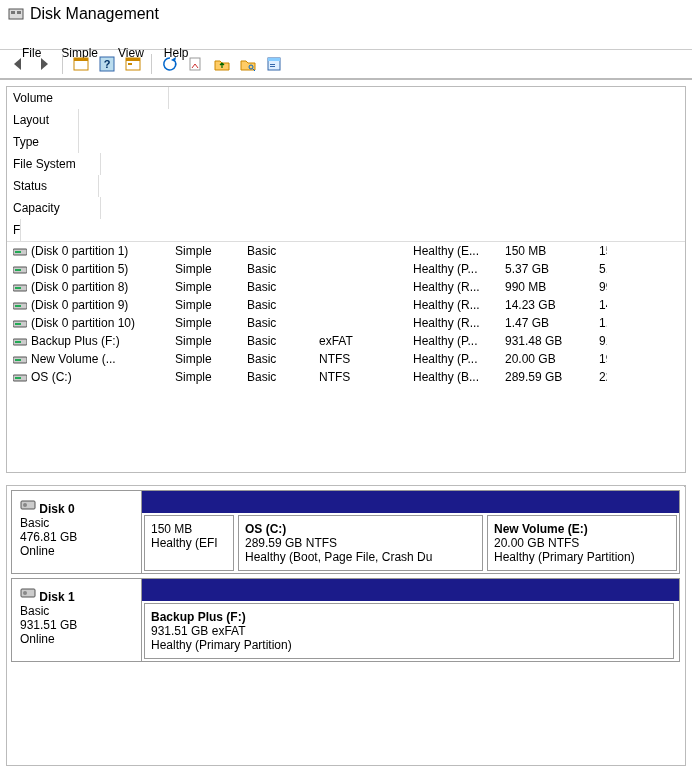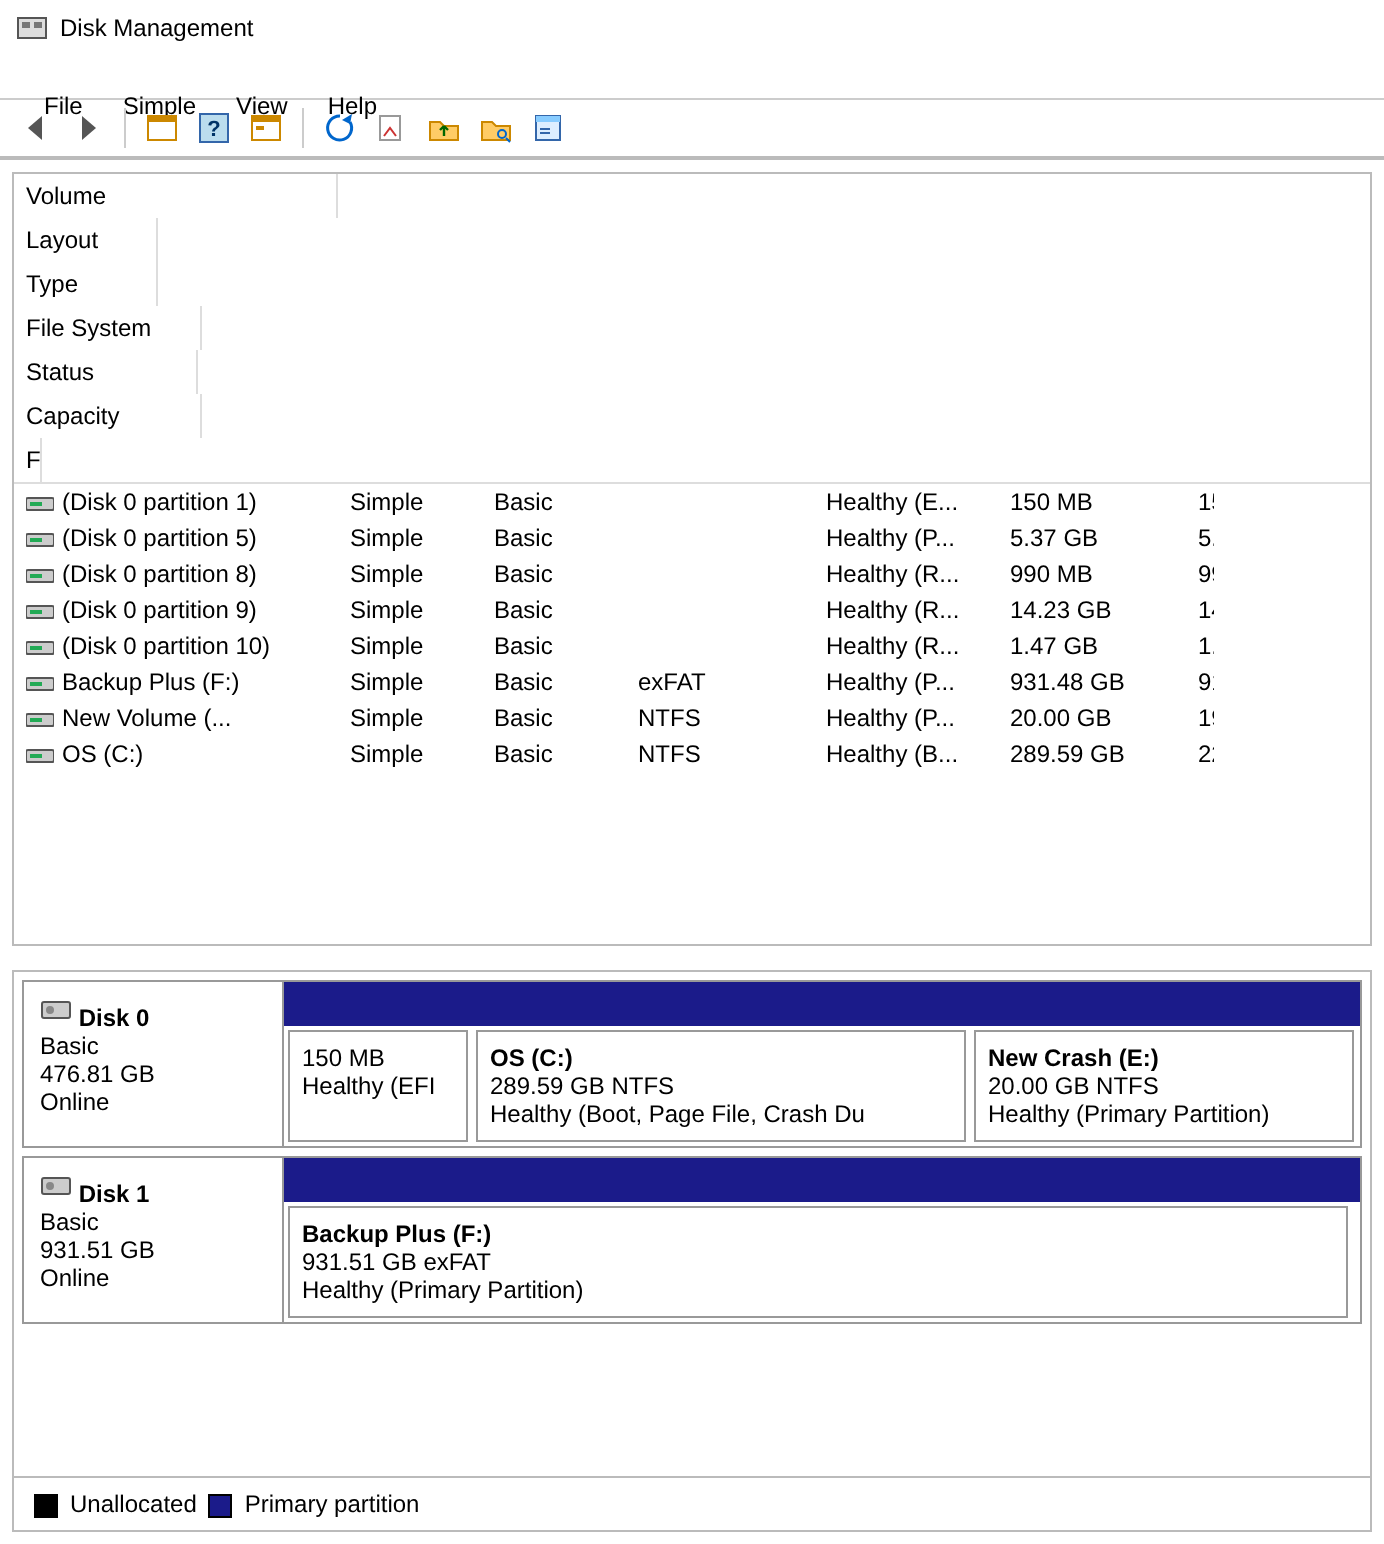--- a/index.html
+++ b/index.html
@@ -25,7 +25,7 @@
     margin-right: 6px;
     display: inline-flex;
   }
-  .titlebar .title { font-size: 12px; }
+  .titlebar .title { font-size: 16px; }
   .menubar {
     display: flex;
     padding: 2px 8px 2px 12px;

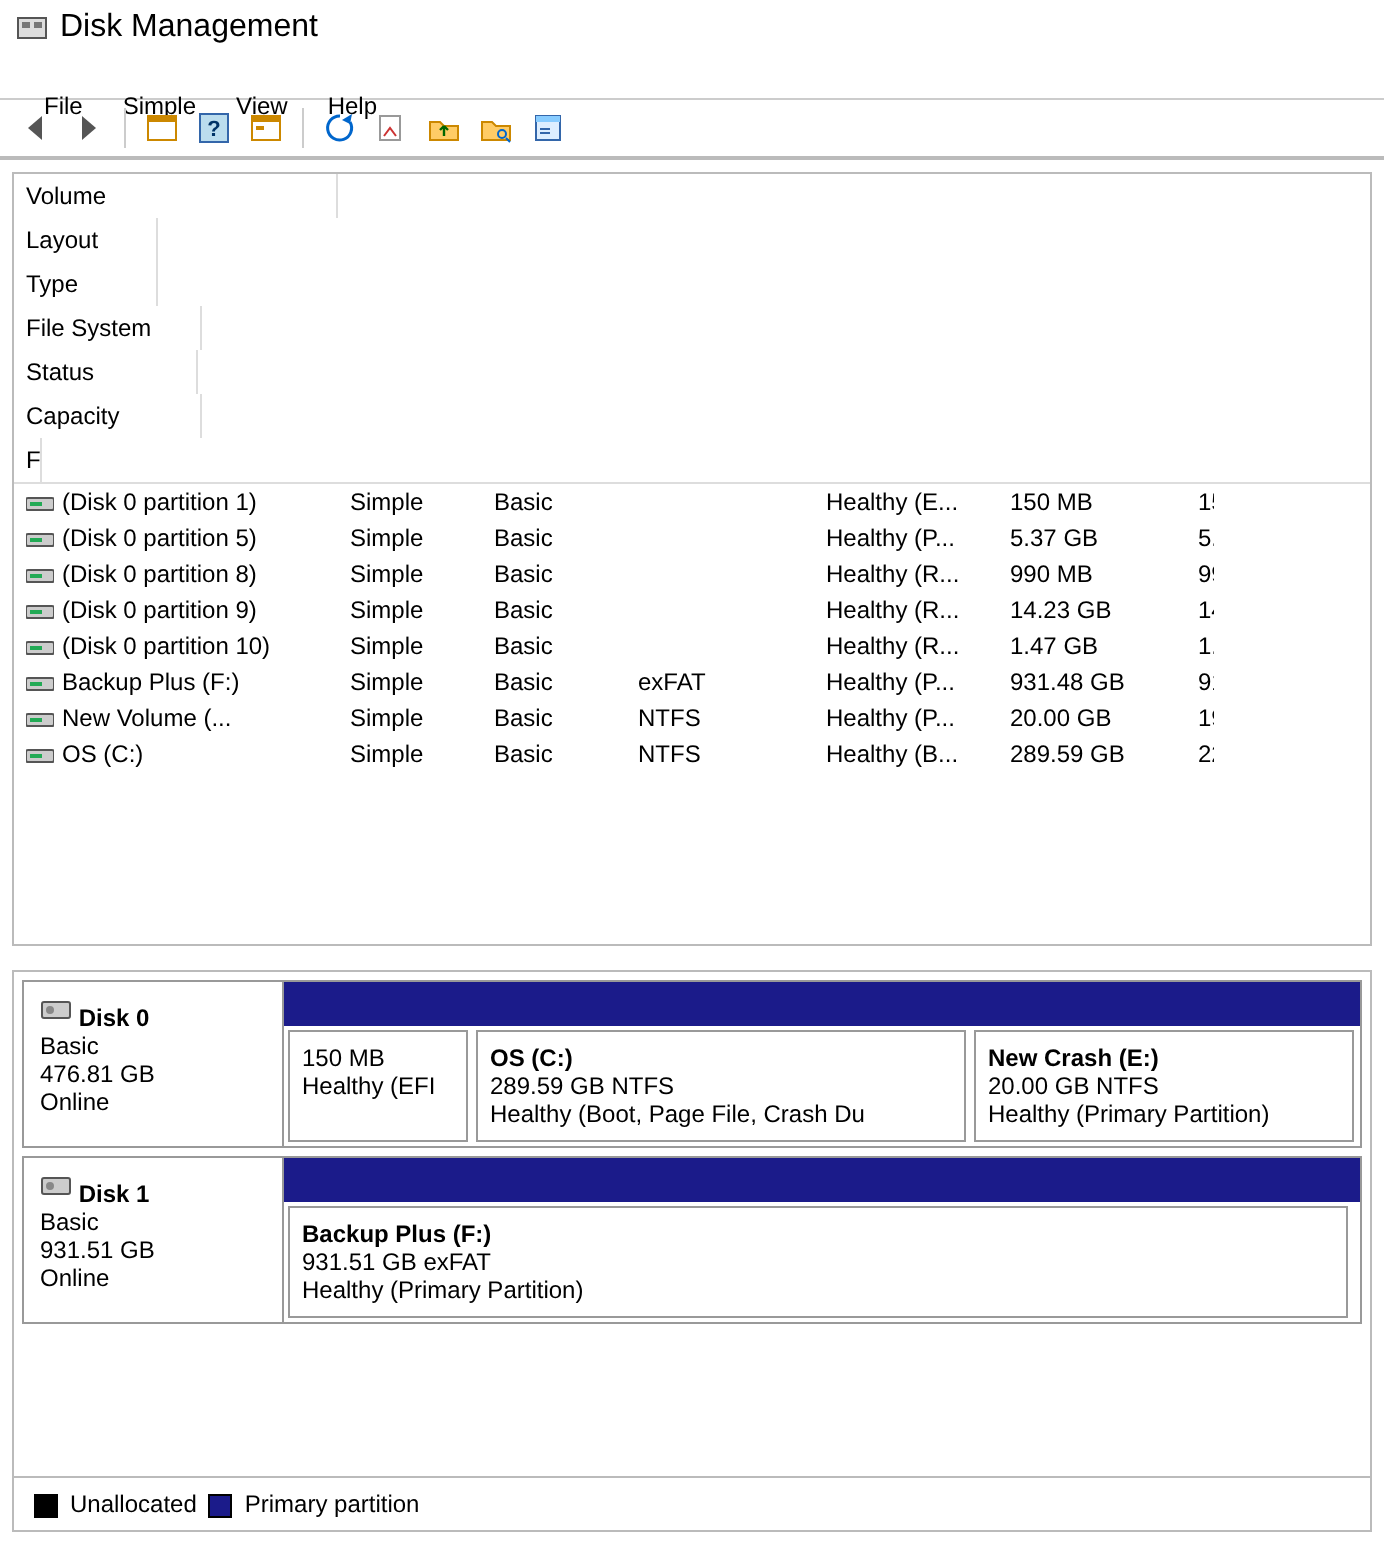--- a/index.html
+++ b/index.html
@@ -93,7 +93,6 @@
     border:1px solid #bbb;
     overflow:hidden;
     display:flex;
-    flex-direction:column;
   }
   .disk-row{
     display:flex;

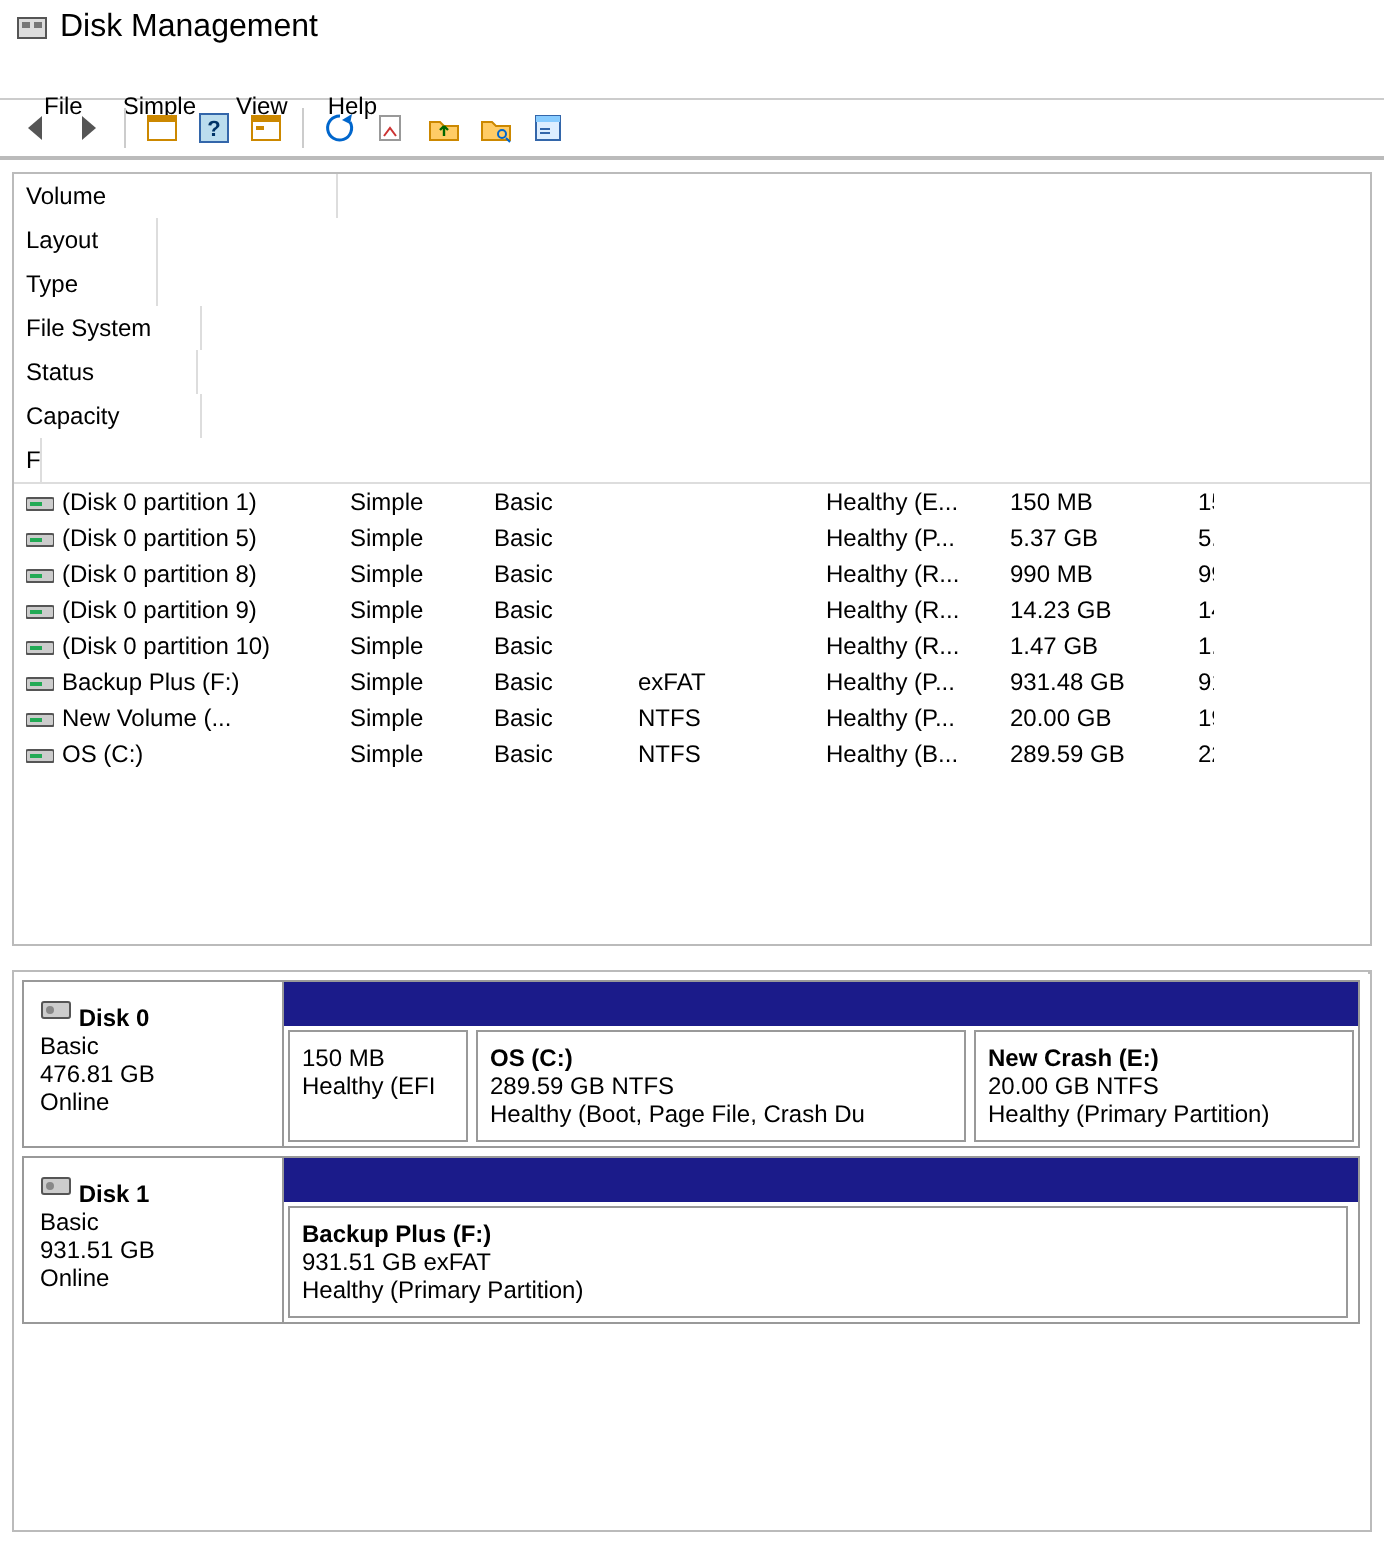--- a/index.html
+++ b/index.html
@@ -380,7 +380,7 @@
                 <div>Healthy (Boot, Page File, Crash Du</div>
               </div>
               <div class="partition" style="width:190px">
-                <div class="pname">New Crash  (E:)</div>
+                <div class="pname">New Volume  (E:)</div>
                 <div>20.00 GB NTFS</div>
                 <div>Healthy (Primary Partition)</div>
               </div>

